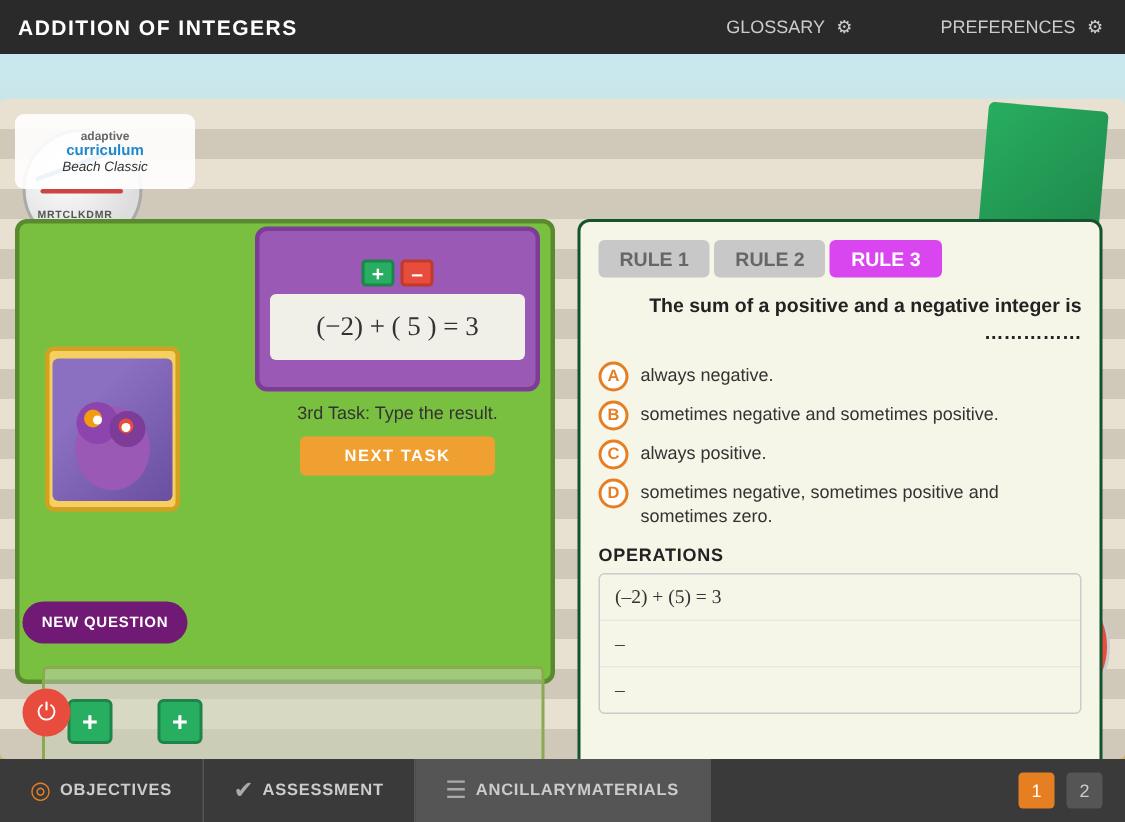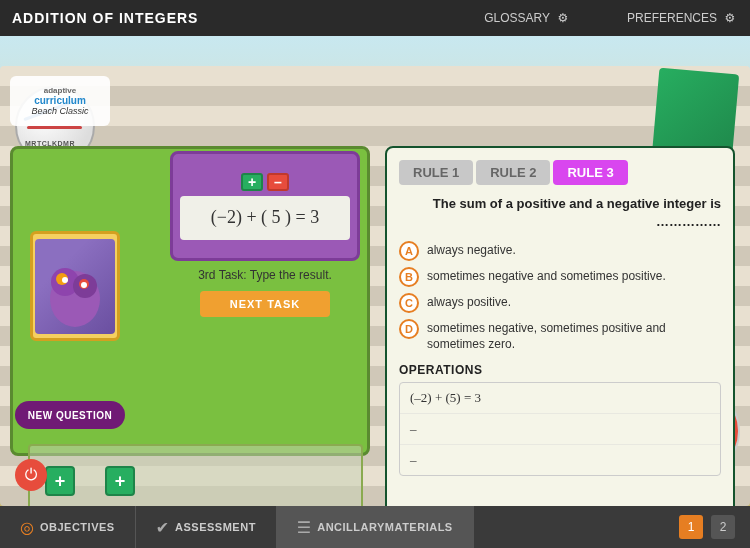--- a/index.html
+++ b/index.html
@@ -82,7 +82,7 @@
       position: absolute;
       top: 40px;
       left: 10px;
-      width: 100px;
+      width: 120px;
       height: 50px;
       background: rgba(255,255,255,0.9);
       border-radius: 6px;

